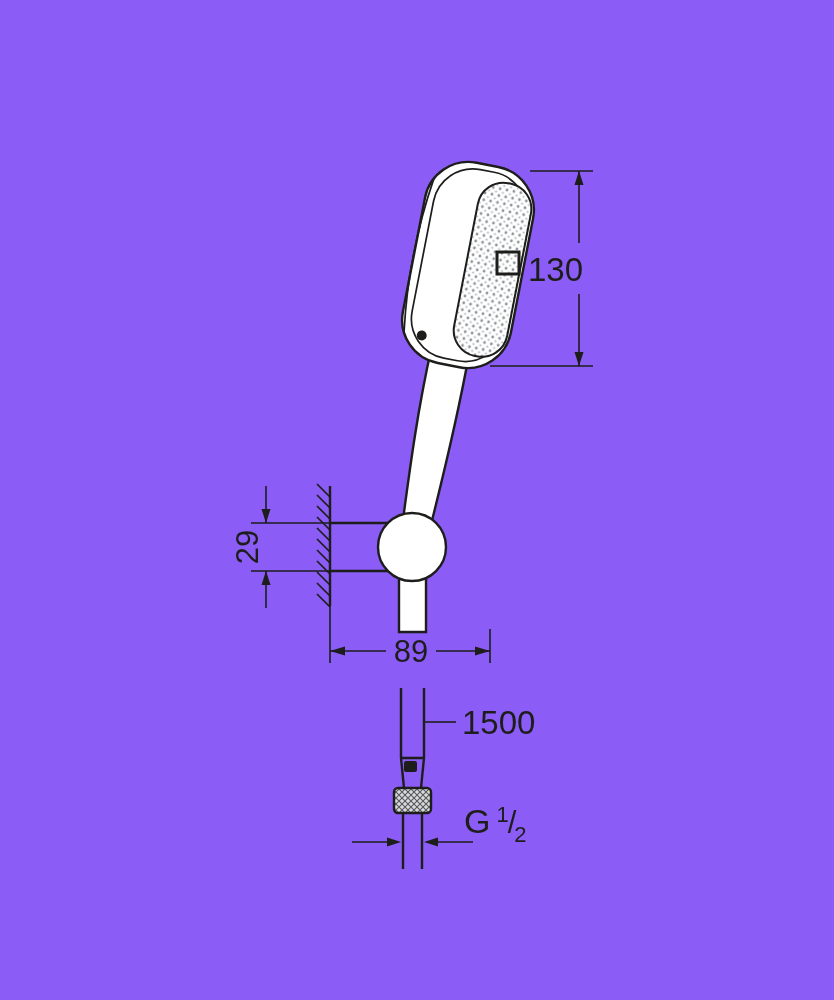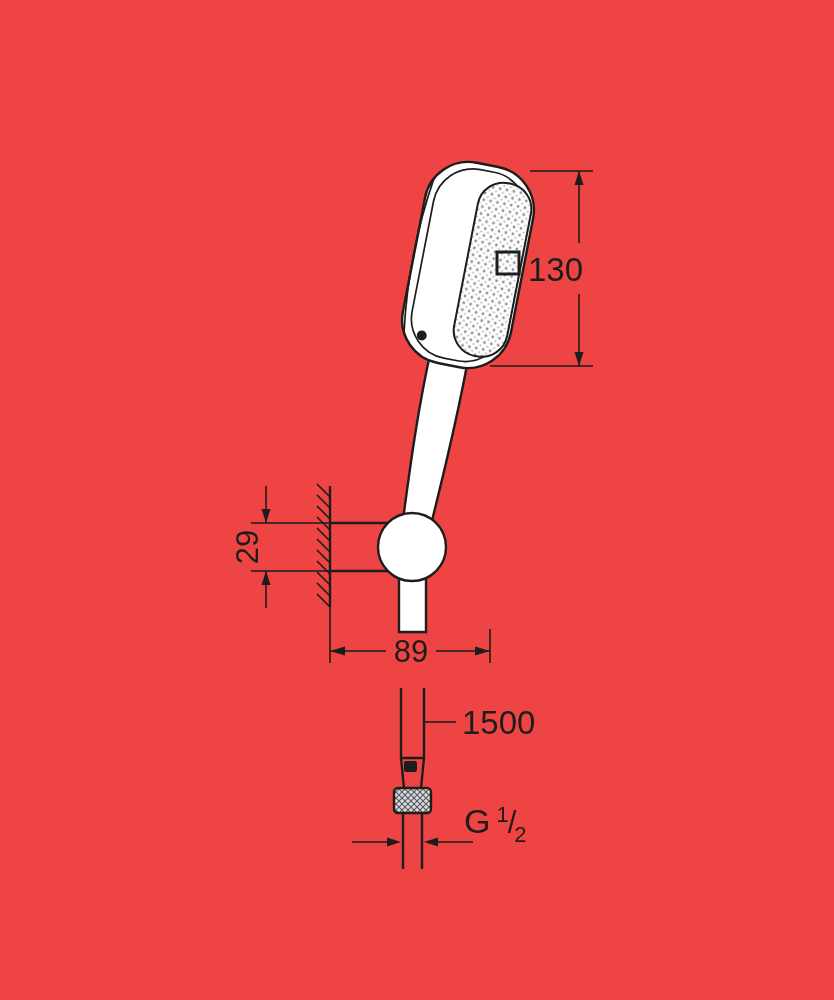--- a/index.html
+++ b/index.html
@@ -5,7 +5,7 @@
   html, body { margin: 0; padding: 0; background: #ffffff; }
   .canvas {
     width: 834px; height: 1000px; position: relative;
-    background: #ef4444; overflow: hidden;
+    background: #8b5cf6; overflow: hidden;
     font-family: "Liberation Sans", sans-serif;
   }
   svg text {

